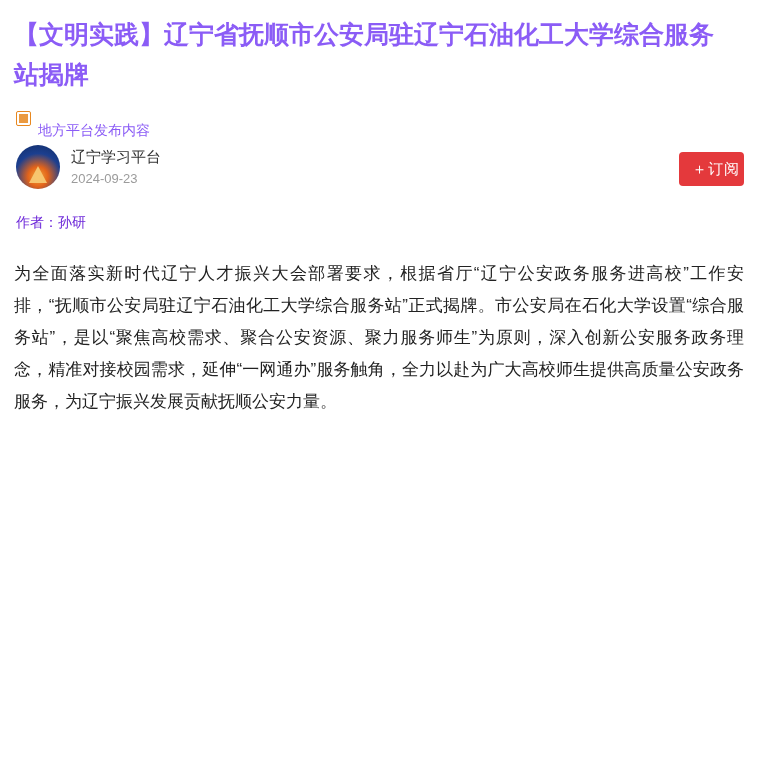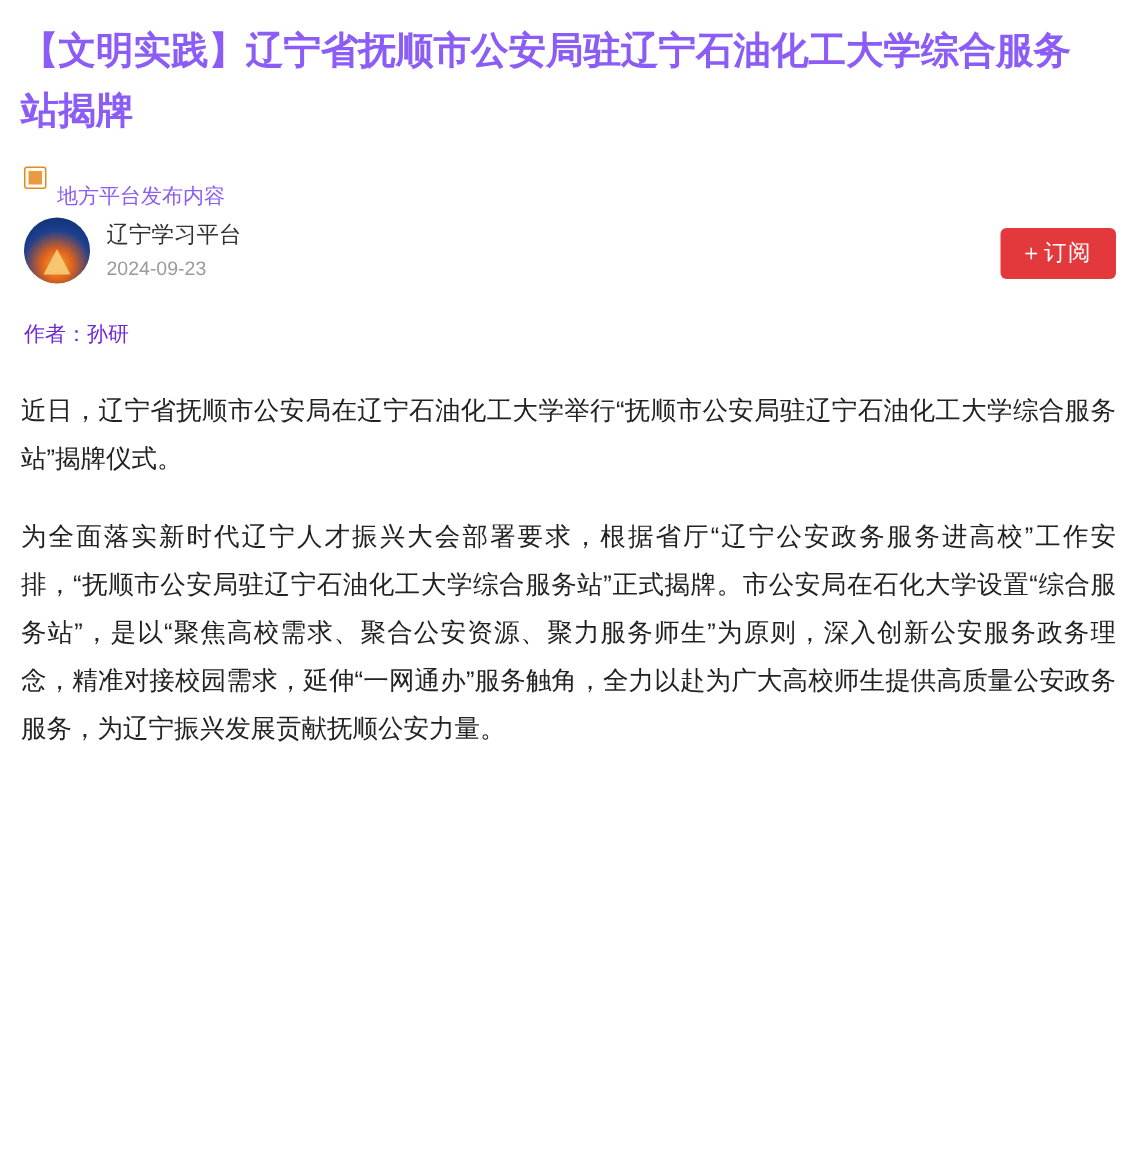--- a/index.html
+++ b/index.html
@@ -114,7 +114,7 @@
     color: #ffffff;
     font-size: 15px;
     line-height: 1;
-    padding: 9px 16px 10px 13px;
+    padding: 9px 4px 10px 13px;
     border: none;
     border-radius: 4px;
     cursor: pointer;

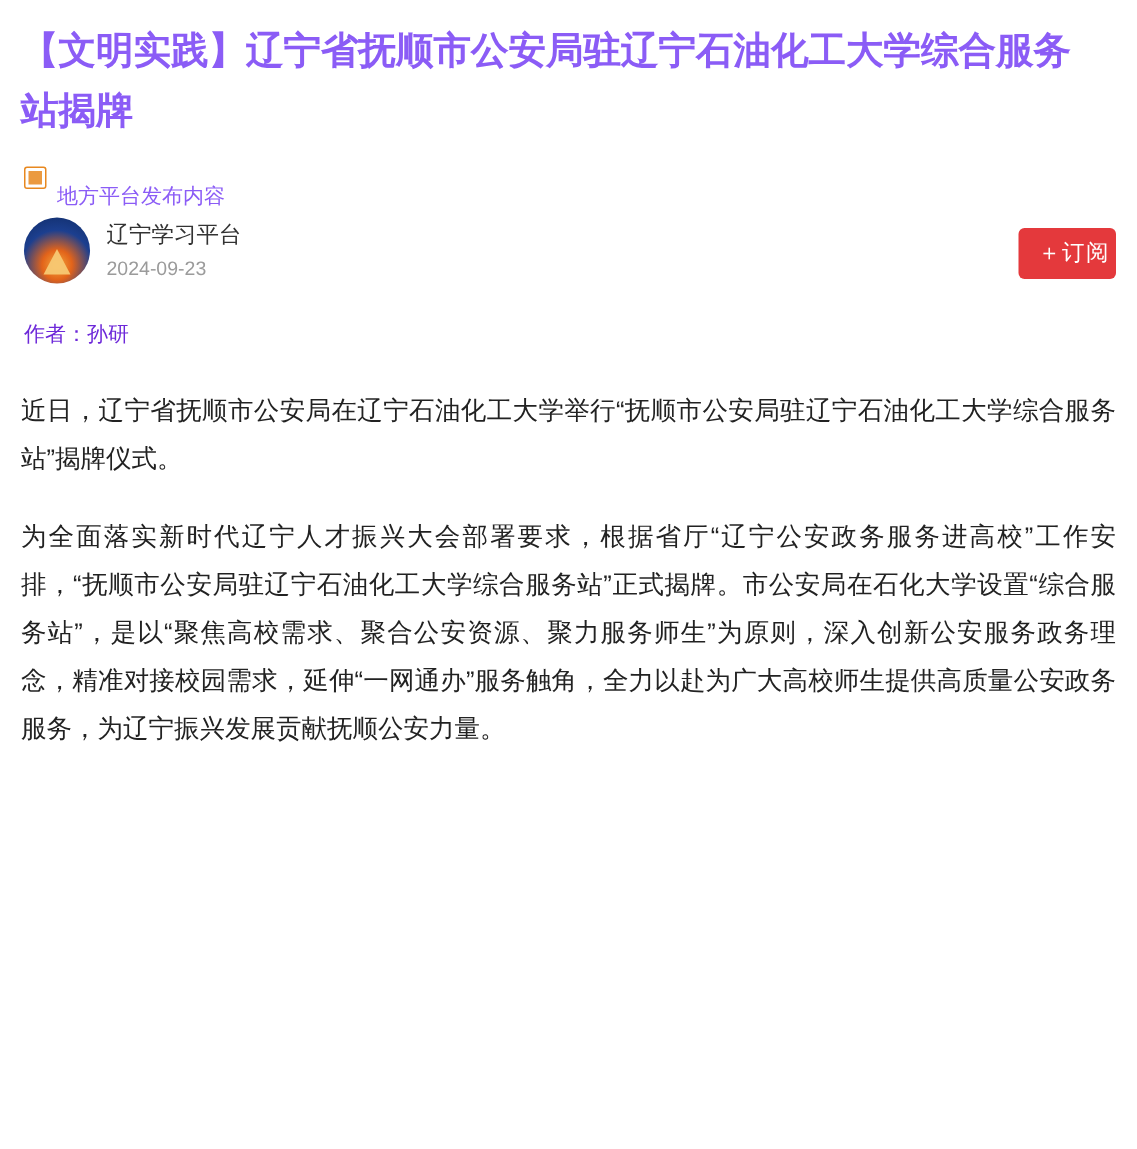--- a/index.html
+++ b/index.html
@@ -169,7 +169,6 @@
   <div class="byline">作者：孙研</div>
 
   <div class="article-body">
-    <p>近日，辽宁省抚顺市公安局在辽宁石油化工大学举行“抚顺市公安局驻辽宁石油化工大学综合服务站”揭牌仪式。</p>
     <p>为全面落实新时代辽宁人才振兴大会部署要求，根据省厅“辽宁公安政务服务进高校”工作安排，“抚顺市公安局驻辽宁石油化工大学综合服务站”正式揭牌。市公安局在石化大学设置“综合服务站”，是以“聚焦高校需求、聚合公安资源、聚力服务师生”为原则，深入创新公安服务政务理念，精准对接校园需求，延伸“一网通办”服务触角，全力以赴为广大高校师生提供高质量公安政务服务，为辽宁振兴发展贡献抚顺公安力量。</p>
   </div>
 

